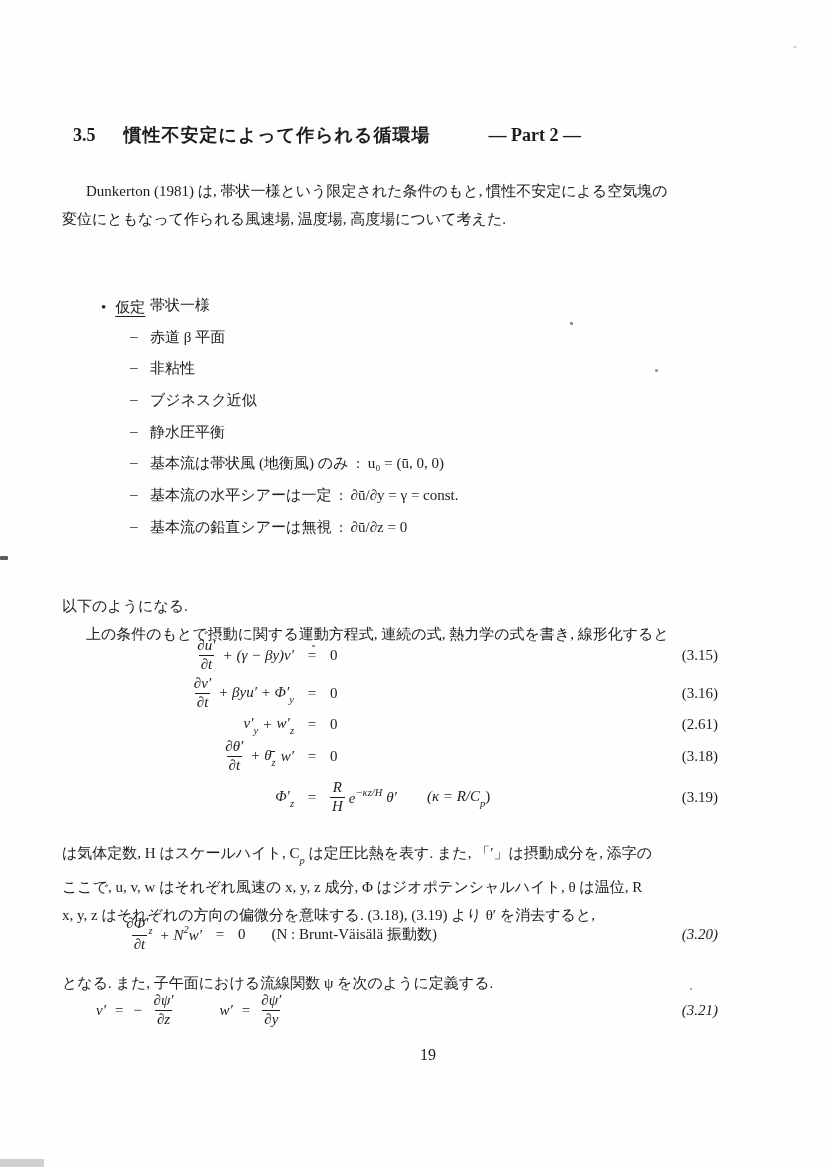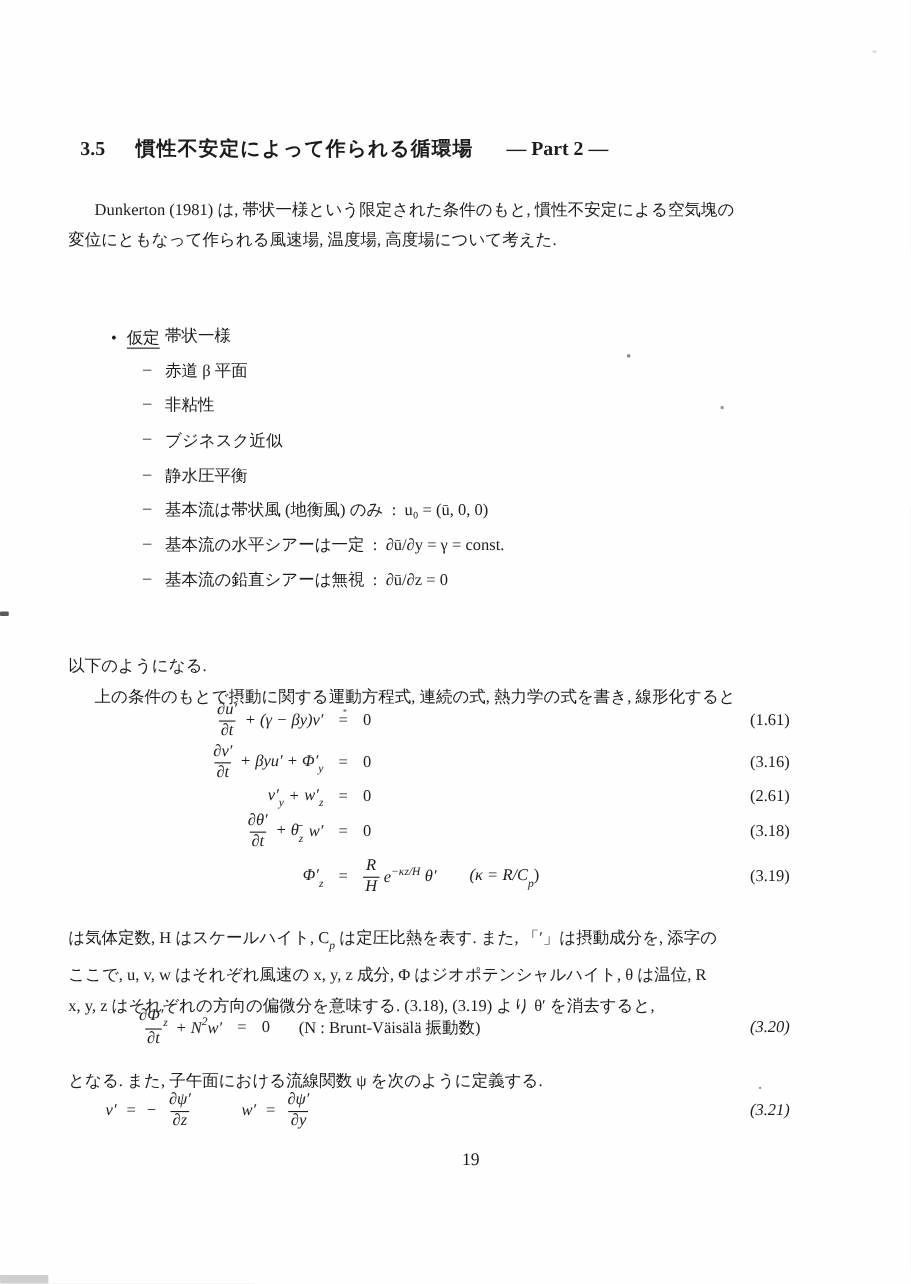--- a/index.html
+++ b/index.html
@@ -12,7 +12,7 @@
   
   .heading { left:73px; top:108px; font-size:18px; font-weight:bold; line-height:30px; white-space:nowrap; }
   .heading .htitle { margin-left:28px; letter-spacing:1px;text-align:right; }
-  .heading .hpart  { margin-left:30px; }
+  .heading .hpart  { margin-left:58px; }
   
   .para { font-size:15px; line-height:28px; width:710px; }
   .para .line { display:block; white-space:nowrap; }

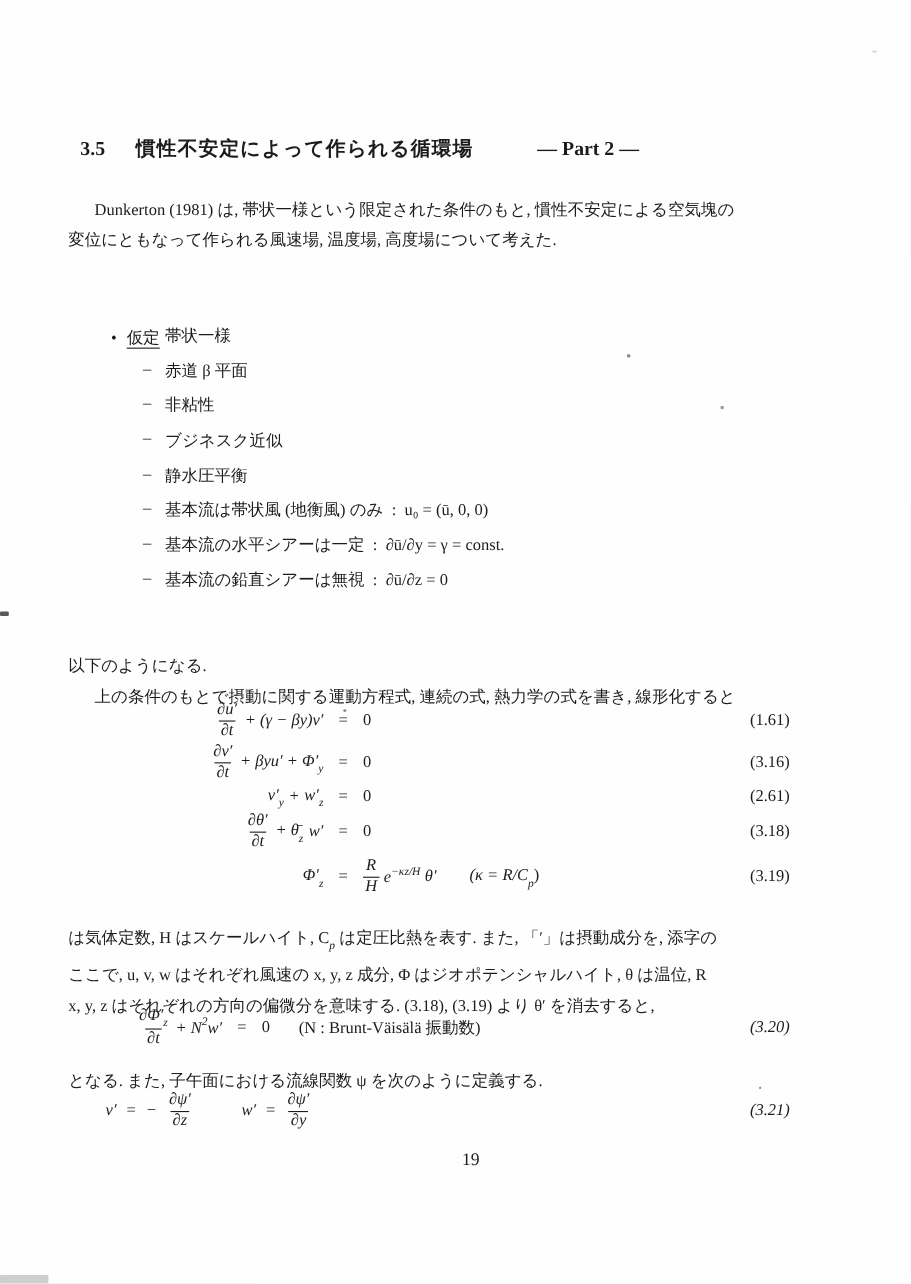--- a/index.html
+++ b/index.html
@@ -96,7 +96,7 @@
       </span>
       <span class="rel">=</span>
       <span class="rhs">0</span>
-      <span class="eqlabel">(1.61)</span>
+      <span class="eqlabel">(3.15)</span>
     </div>
 
     <div class="eqrow" style="top:38px">

